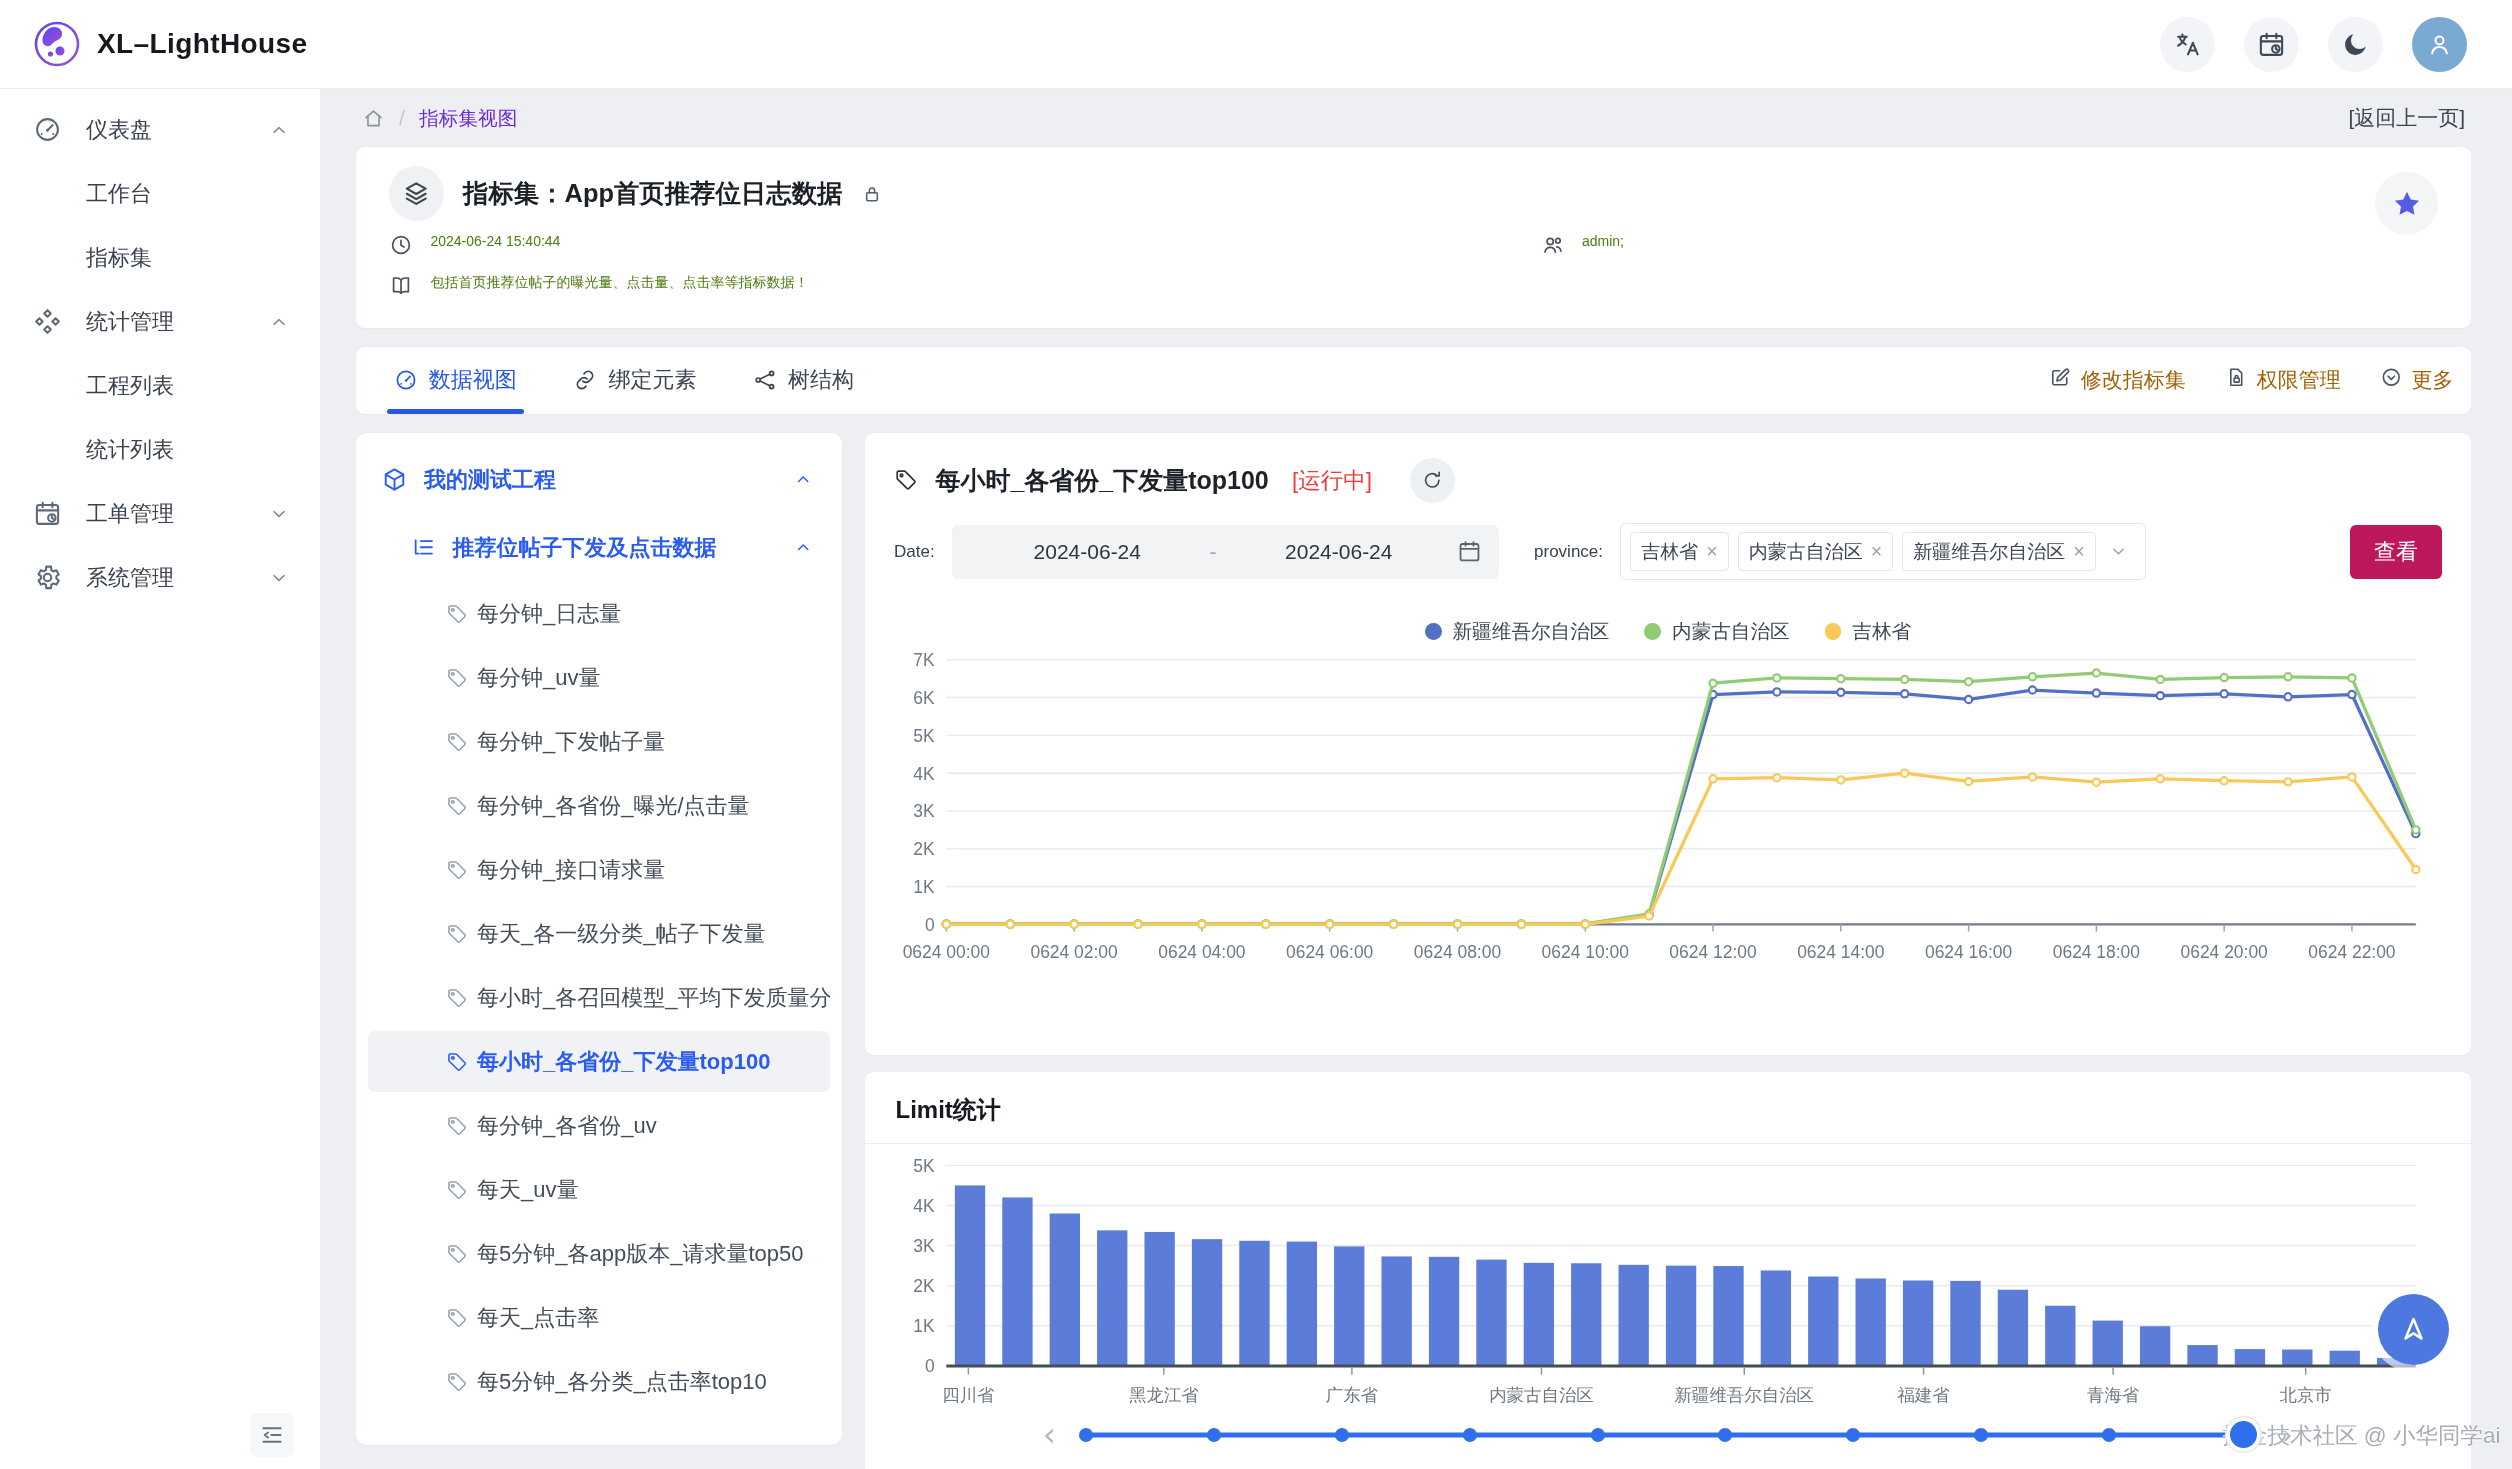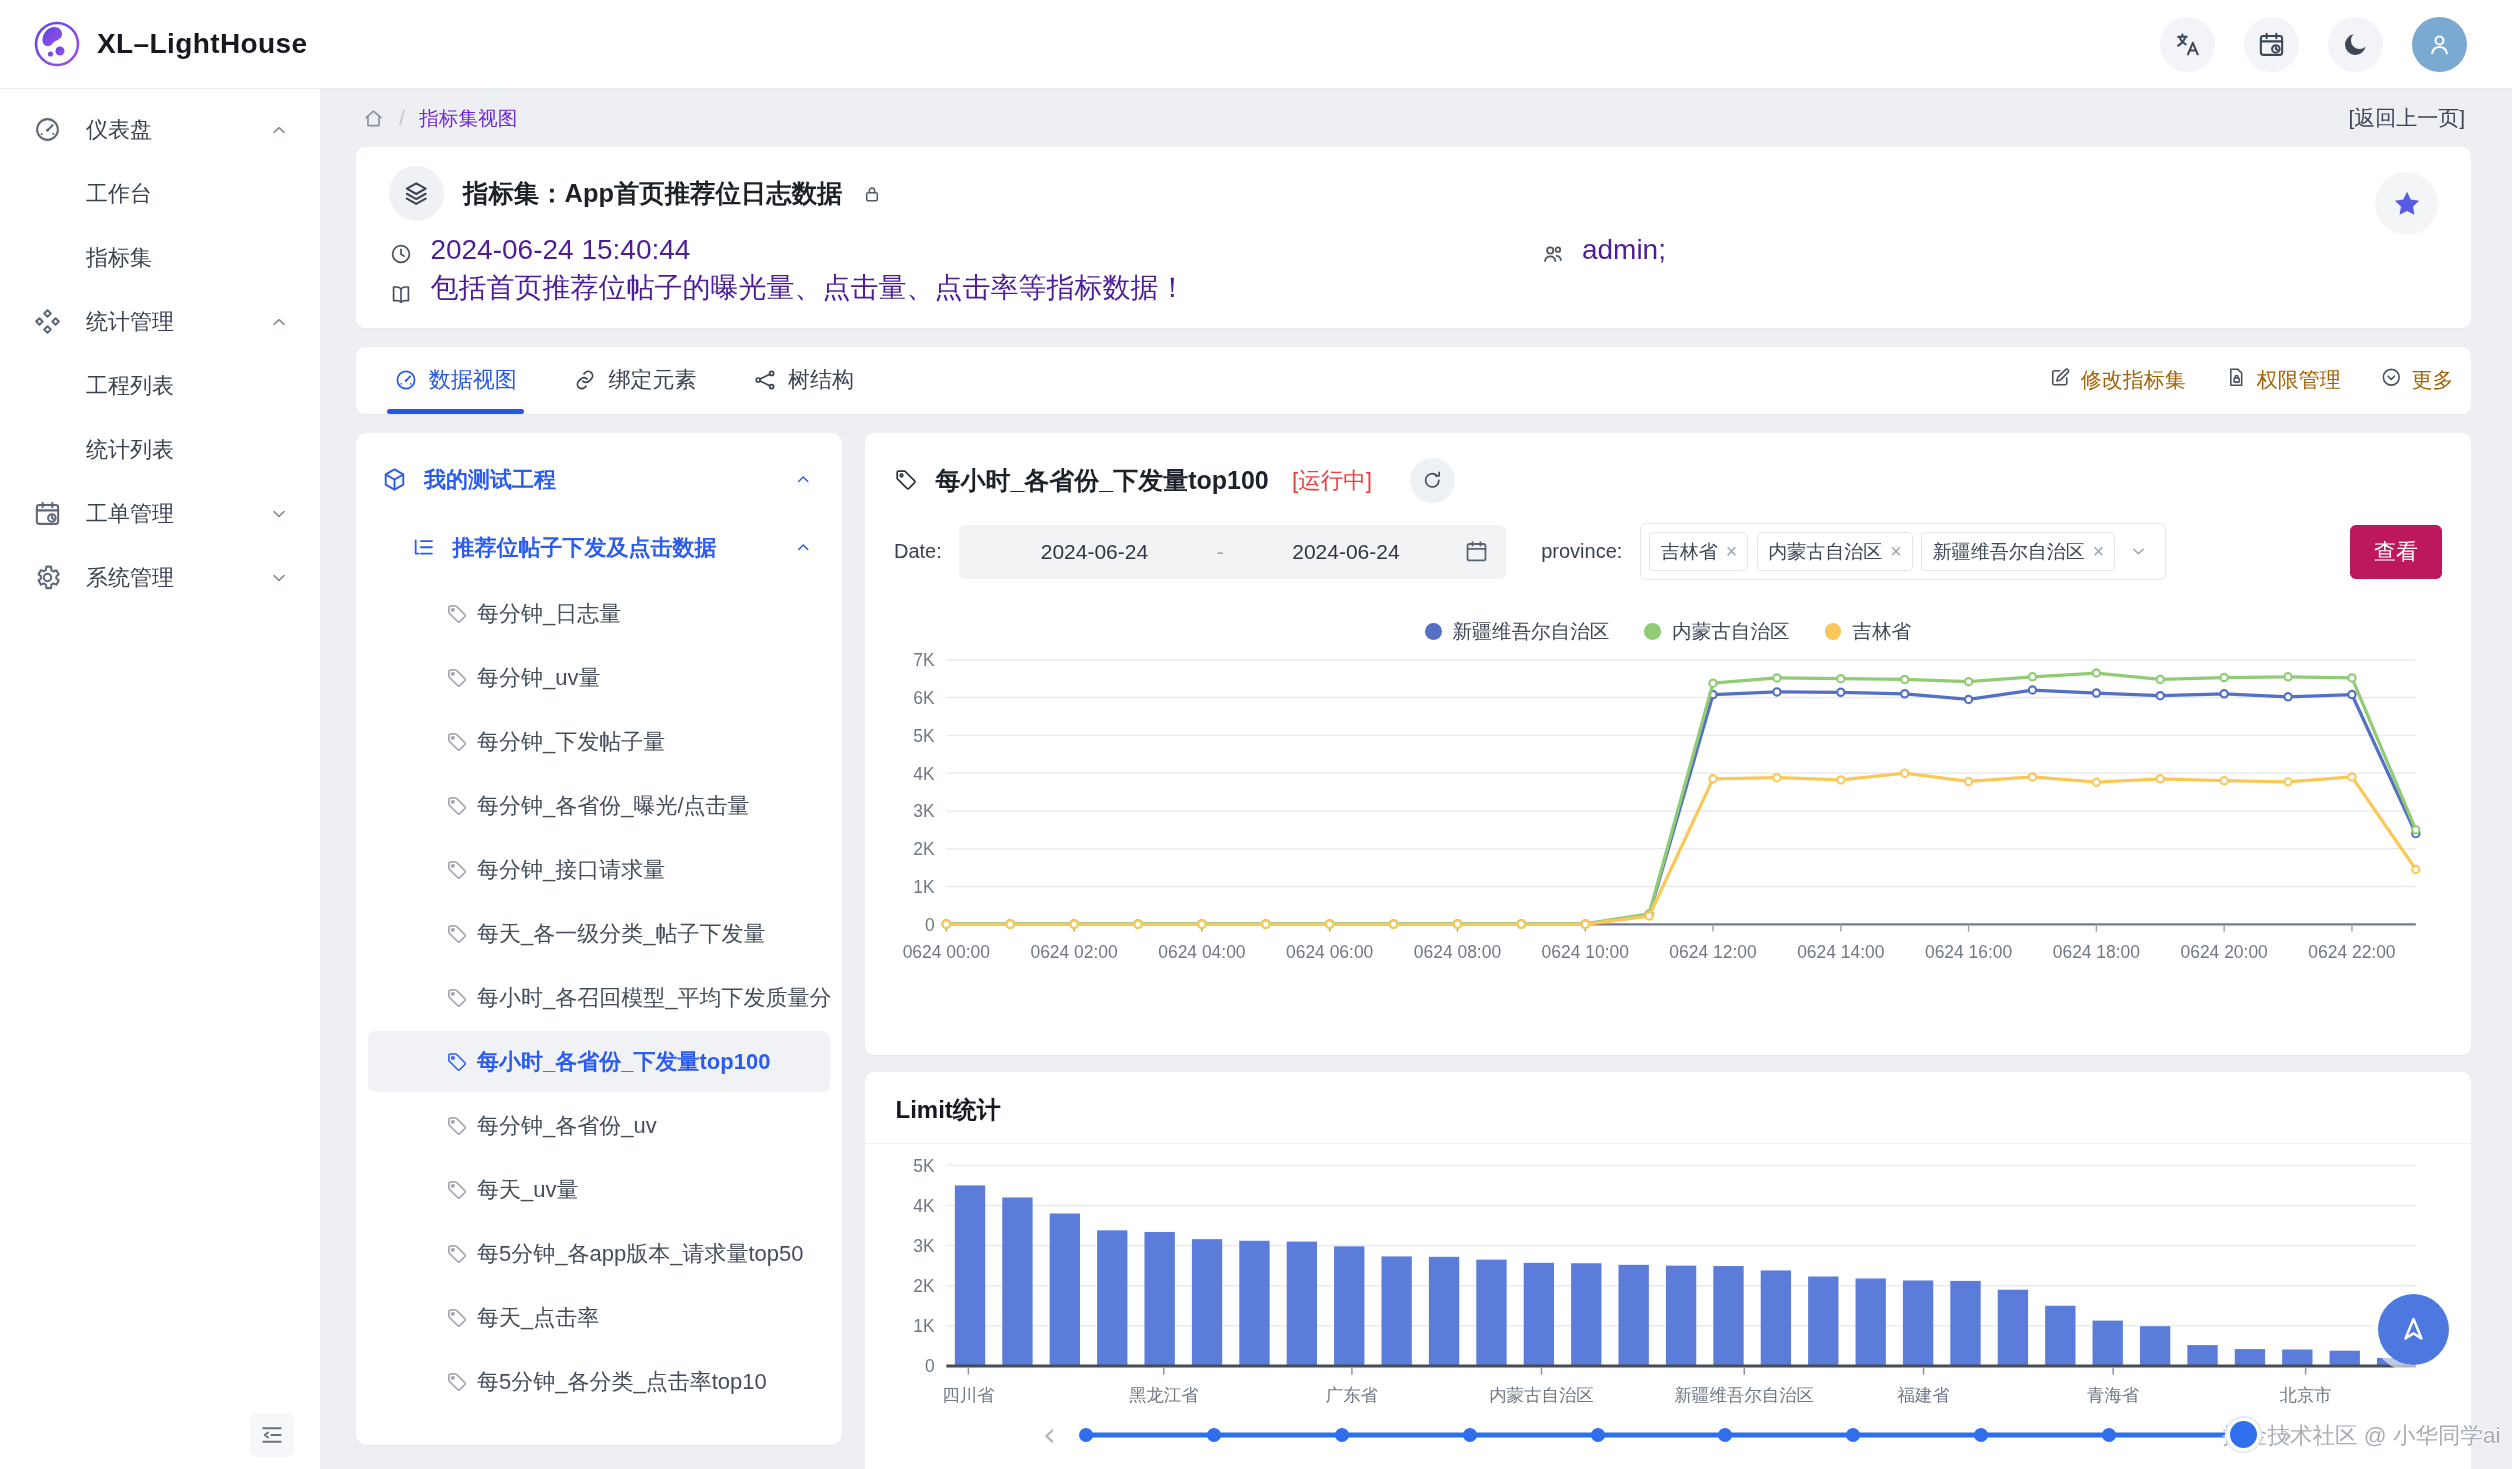--- a/index.html
+++ b/index.html
@@ -45,7 +45,7 @@
   .hc-title{font-size:25.4px;font-weight:700;color:#1c2128}
   .lock{font-size:22px;color:#555e6b}
   .hc-meta{margin-top:11.6px;display:grid;grid-template-columns:56.2% 1fr;row-gap:8.7px}
-  .meta-item{display:flex;align-items:flex-end;gap:17.4px;font-size:28px;color:#4c1d95;height:33px}
+  .meta-item{display:flex;align-items:flex-start;gap:17.4px;font-size:14px;color:#4d7c0f;height:33px}
   .meta-item .i{font-size:24px;color:#4a5260}
   .meta-desc{grid-column:1/3}
   .star-btn{position:absolute;right:33px;top:25px;width:63px;height:63px;border-radius:50%;border:none;background:#f4f5f7;color:#585ce5;font-size:32px;display:flex;align-items:center;justify-content:center;cursor:pointer}

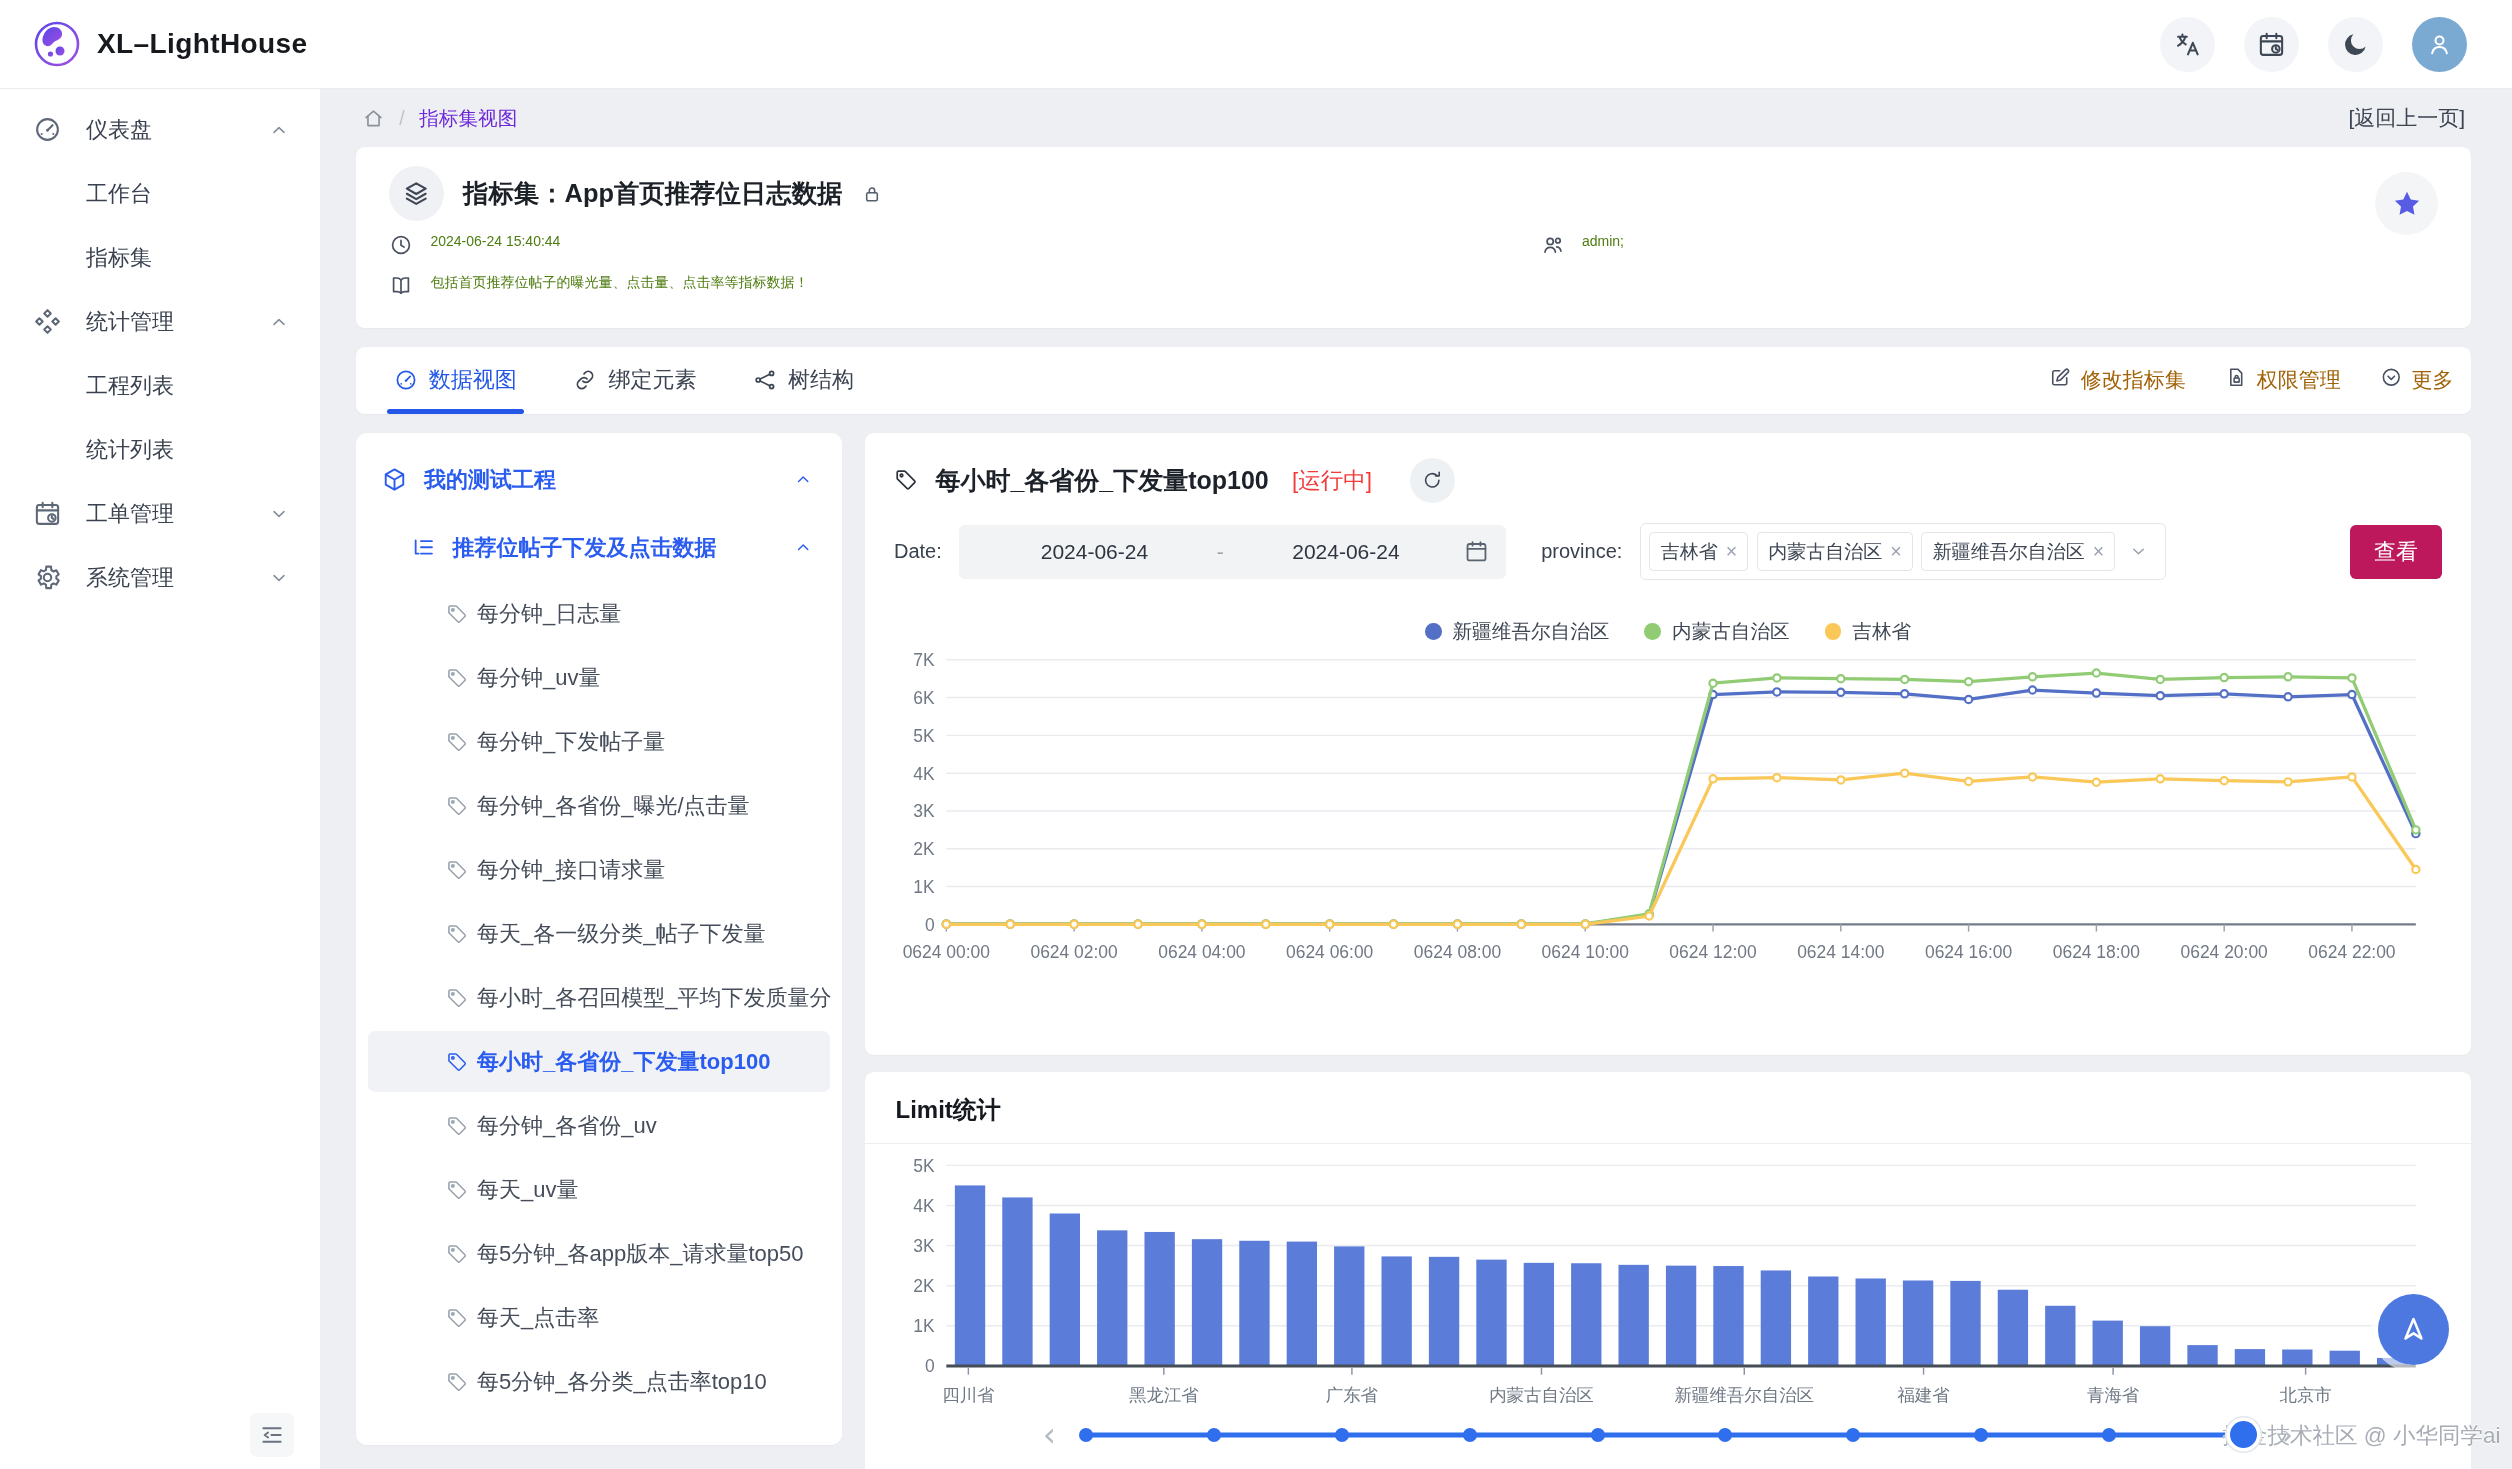--- a/index.html
+++ b/index.html
@@ -89,7 +89,7 @@
   .refresh-btn{margin-left:20.4px;width:45px;height:45px;border-radius:50%;background:#eef1f4;border:none;color:#3f4754;font-size:22.5px;display:flex;align-items:center;justify-content:center;cursor:pointer}
 
   .filter-row{margin-top:20.4px;display:flex;align-items:center}
-  .f-label{font-size:20px;color:#39414e;white-space:nowrap}
+  .f-label{font-size:17px;color:#39414e;white-space:nowrap}
   .date-box{margin-left:17.4px;width:547px;height:54px;background:#f2f3f5;border-radius:5.8px;display:flex;align-items:center;font-size:21px;color:#2f3540;padding:0 17.4px;cursor:pointer}
   .date-box .d{flex:1;text-align:center}
   .date-box .sep{color:#9aa1ab;padding:0 4.4px}

